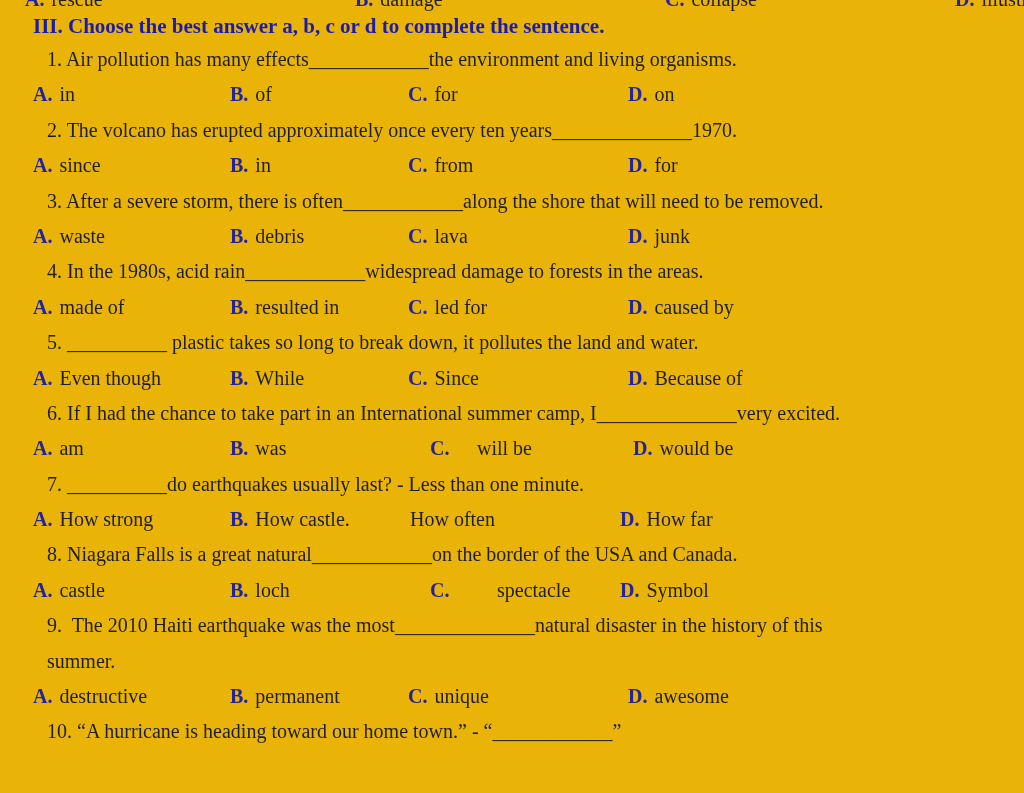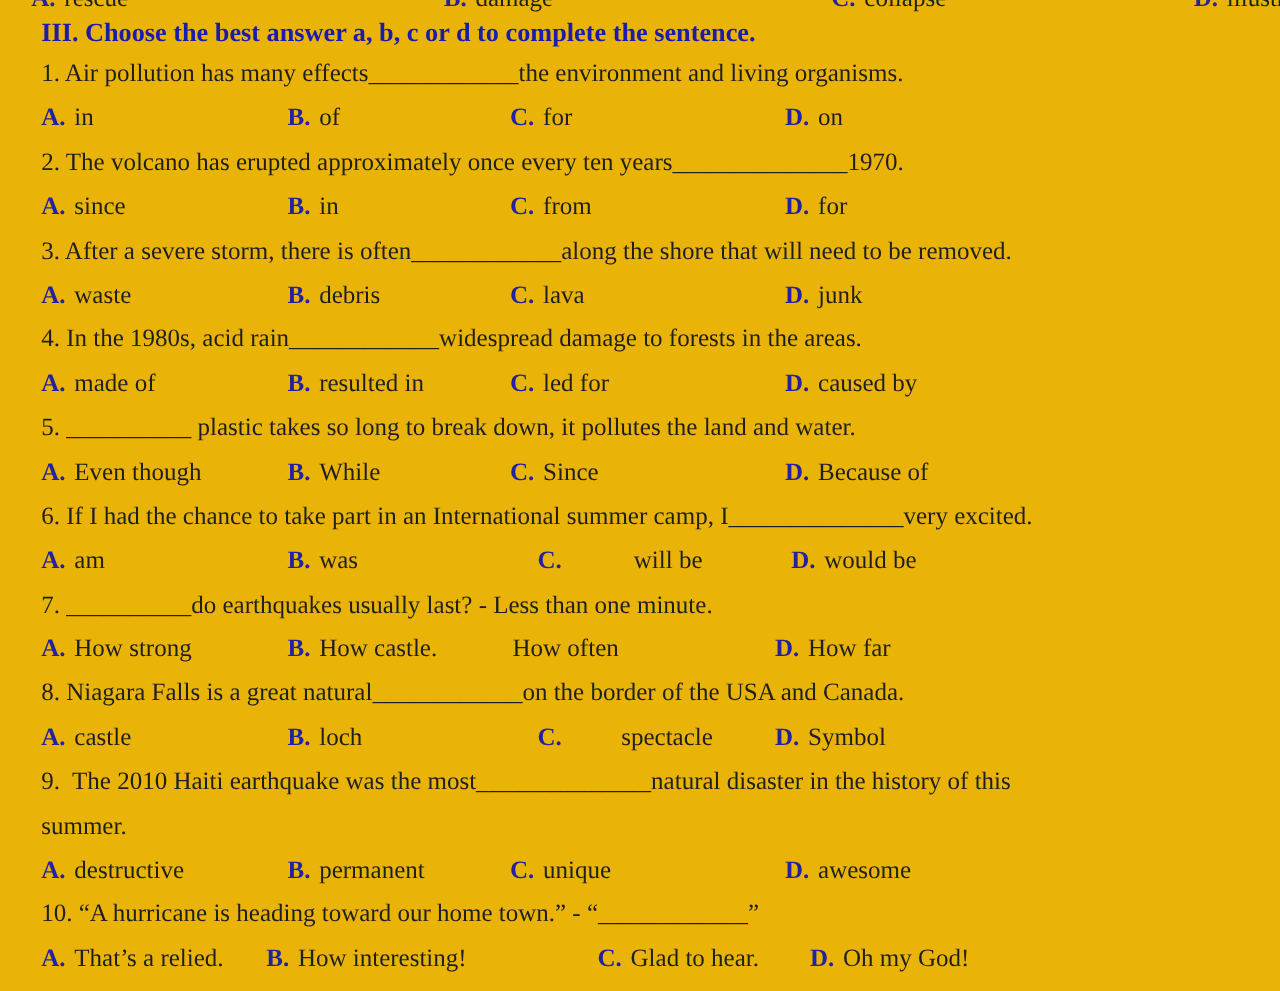--- a/index.html
+++ b/index.html
@@ -19,7 +19,7 @@
     line-height:35.4px;
     white-space:pre;
   }
-  .qline{padding-left:33px;}
+  .qline{padding-left:47px;}
   .heading{
     height:31px;line-height:31px;
     padding-left:33px;

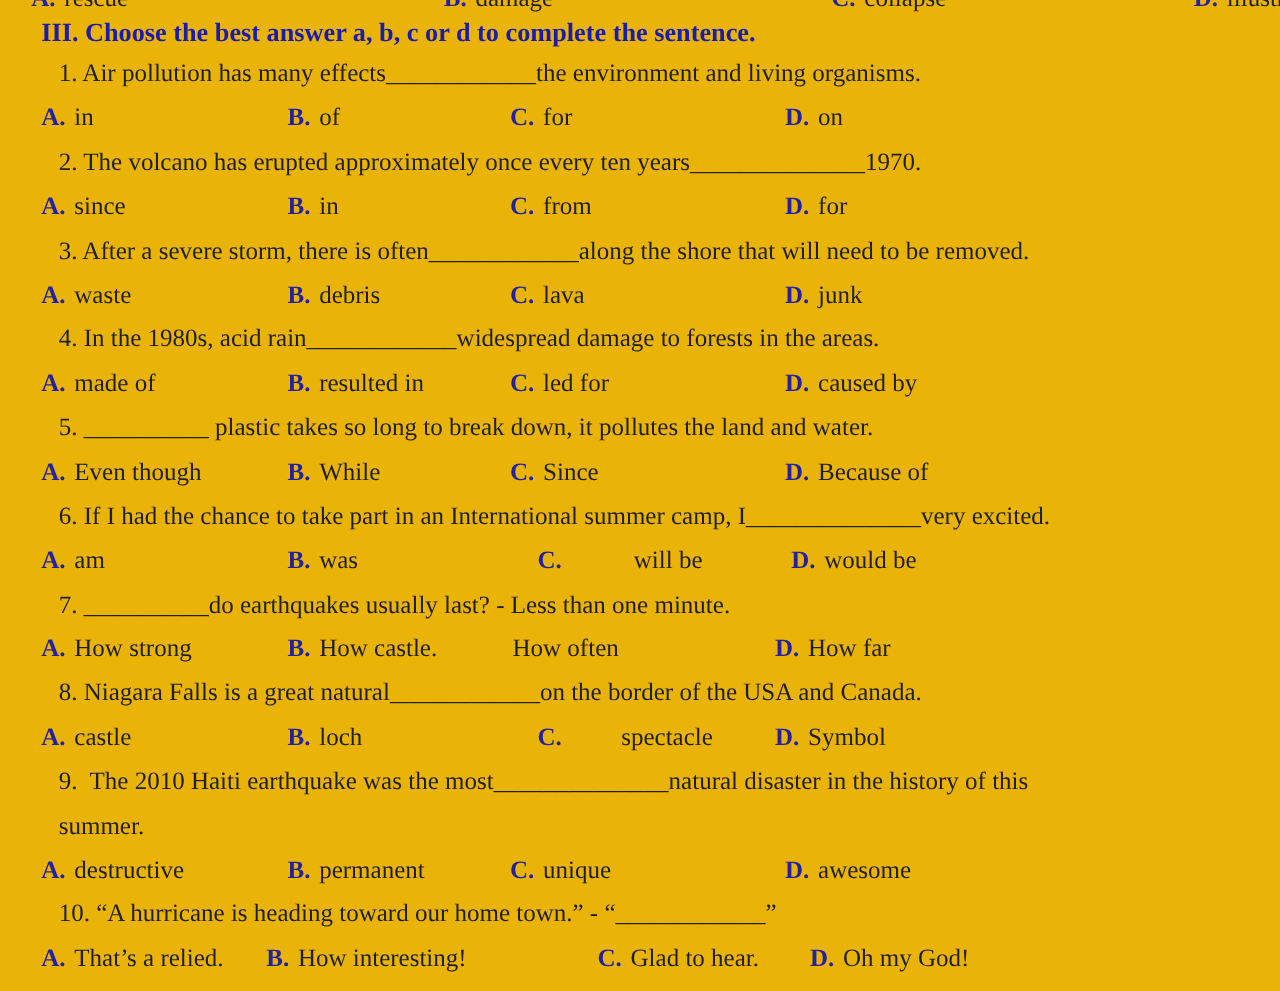--- a/index.html
+++ b/index.html
@@ -100,7 +100,7 @@
     <span class="opt ca"><b class="ol">A.</b><span>am</span></span>
     <span class="opt cb"><b class="ol">B.</b><span>was</span></span>
     <span class="opt" style="left:430px"><b class="ol nogap">C.</b></span>
-    <span class="opt" style="left:507px"><span>will be</span></span>
+    <span class="opt" style="left:477px"><span>will be</span></span>
     <span class="opt" style="left:633px"><b class="ol">D.</b><span>would be</span></span>
   </div>
 

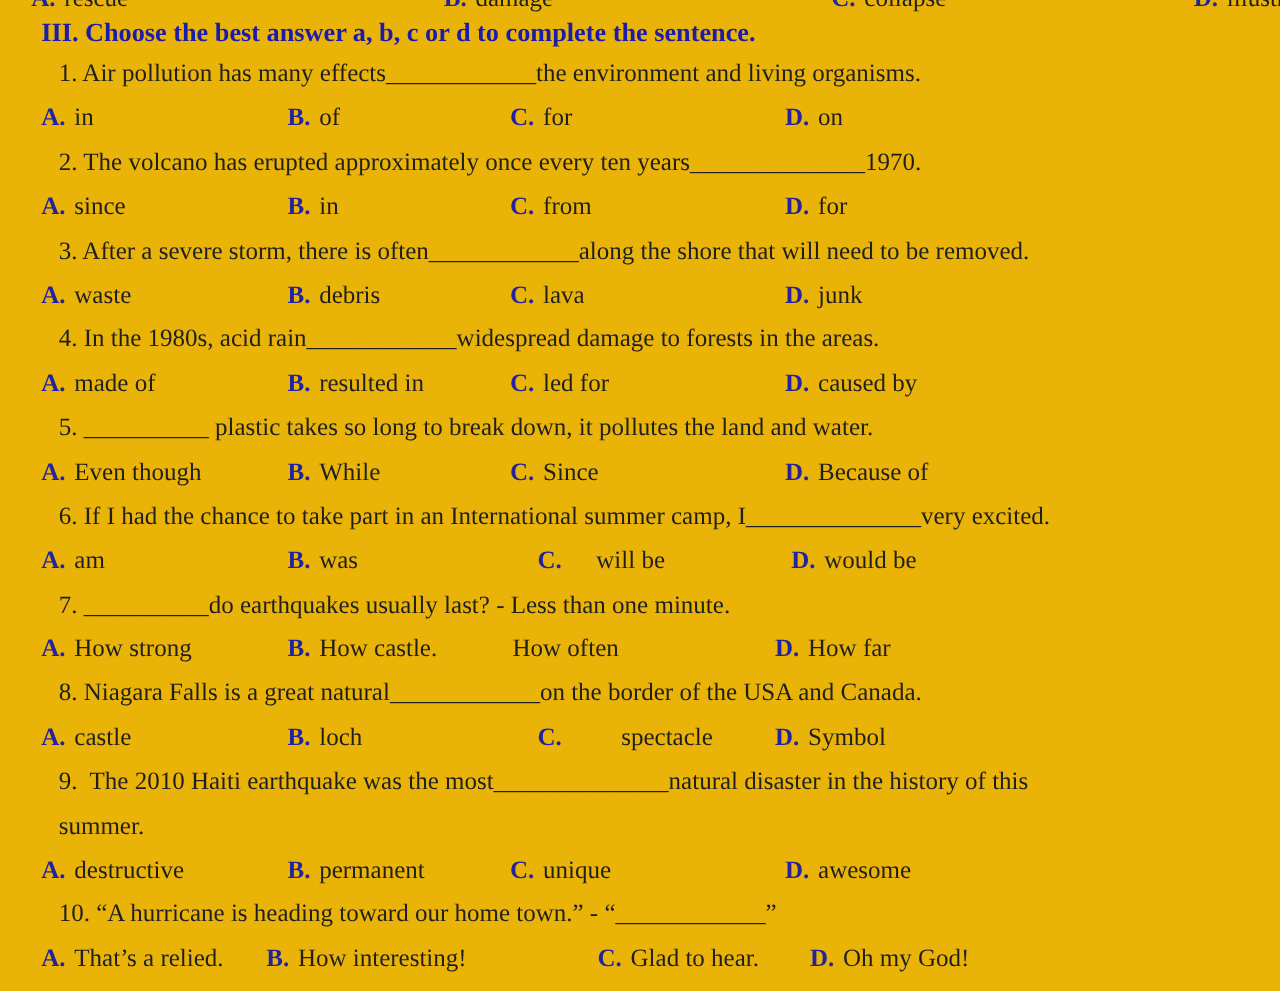--- a/index.html
+++ b/index.html
@@ -131,12 +131,6 @@
   </div>
 
   <div class="line qline">10. “A hurricane is heading toward our home town.” - “____________”</div>
-  <div class="line">
-    <span class="opt" style="left:33px"><b class="ol">A.</b><span>That’s a relied.</span></span>
-    <span class="opt" style="left:213px"><b class="ol">B.</b><span>How interesting!</span></span>
-    <span class="opt" style="left:478px"><b class="ol">C.</b><span>Glad to hear.</span></span>
-    <span class="opt" style="left:648px"><b class="ol">D.</b><span>Oh my God!</span></span>
-  </div>
 
 </div>
 

